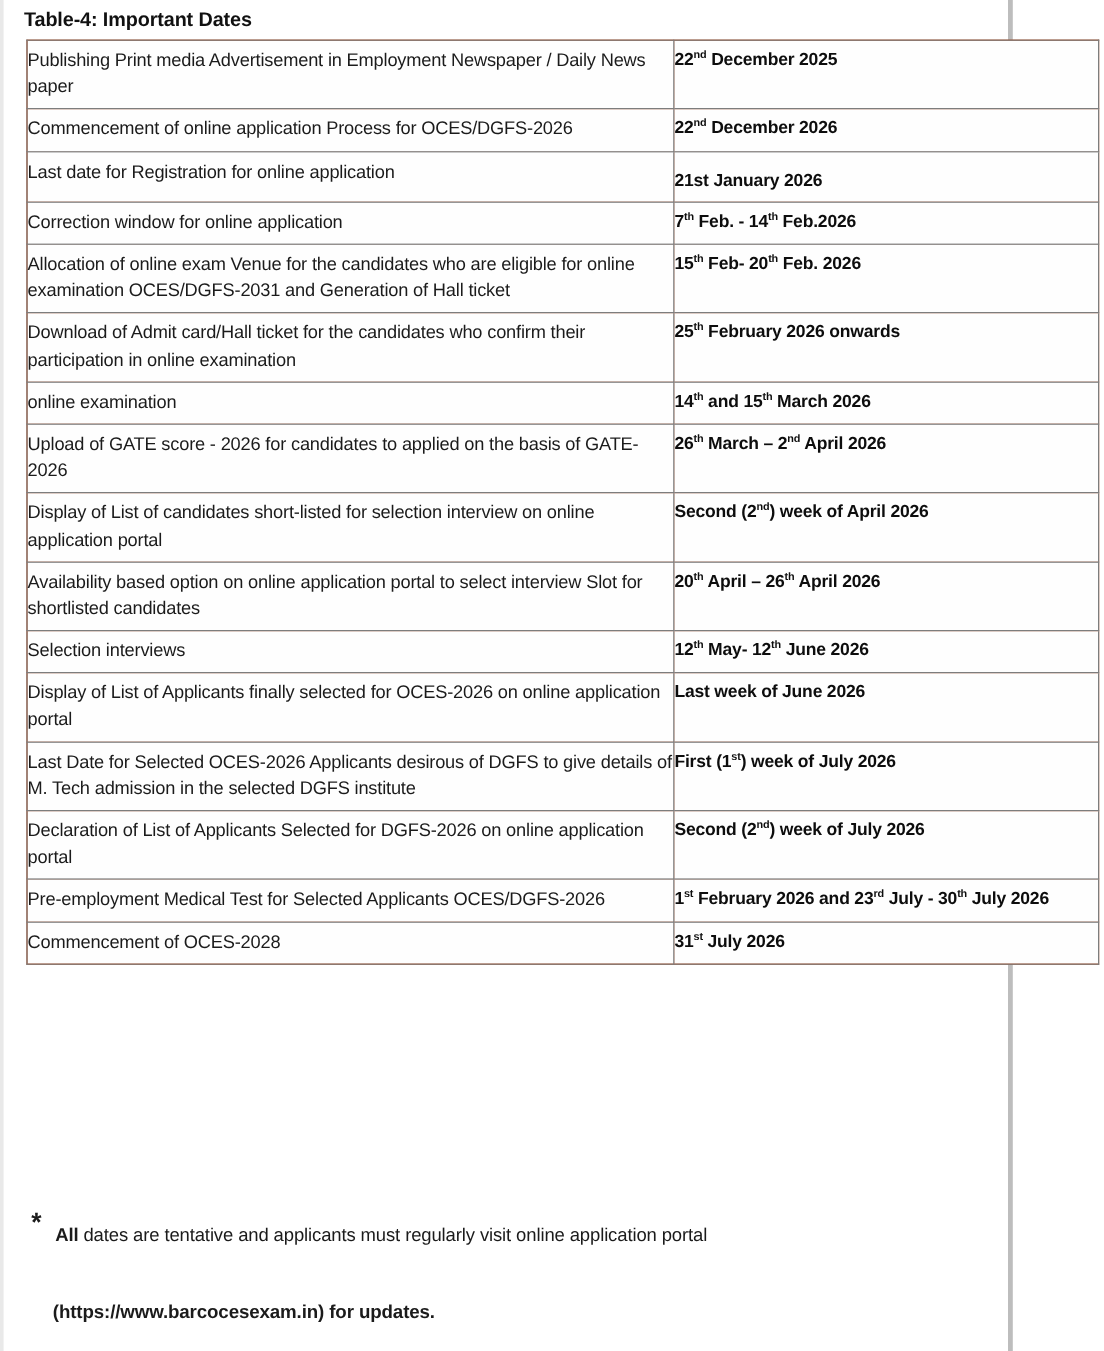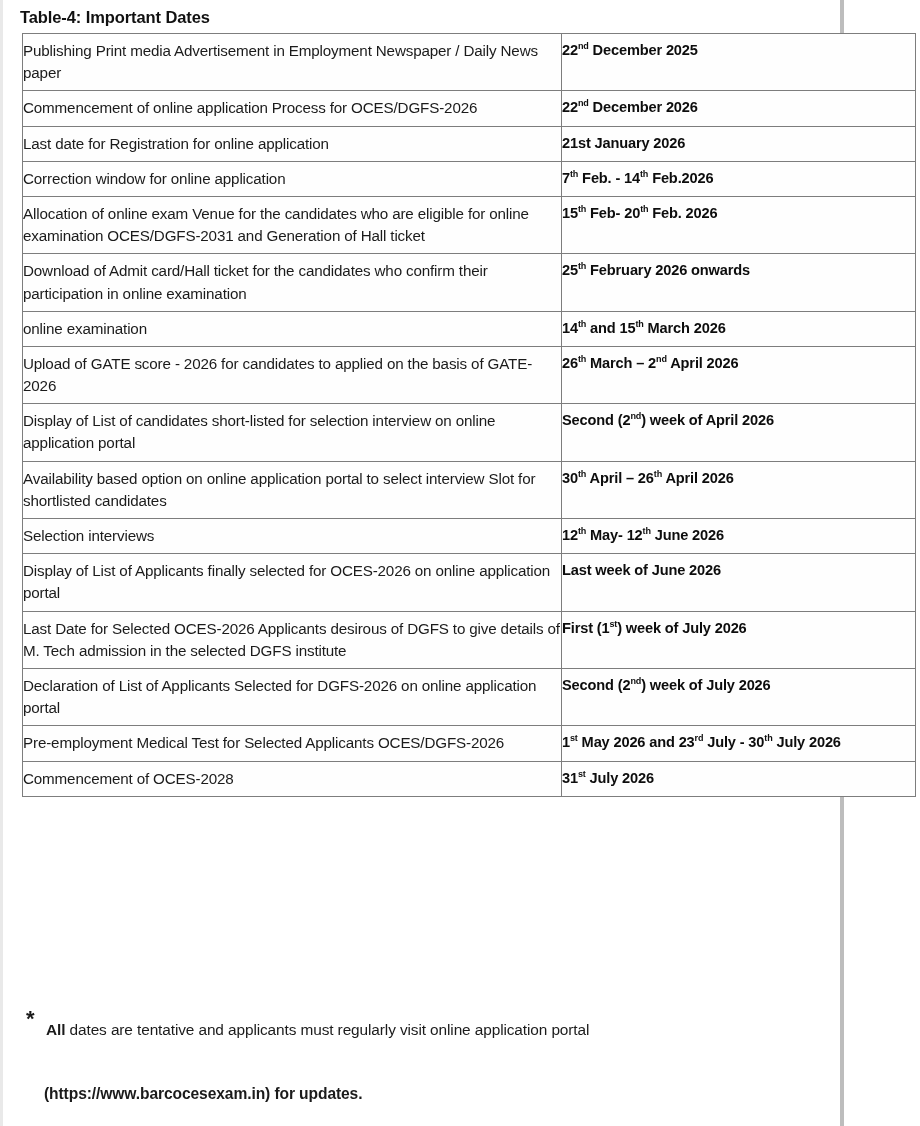--- a/index.html
+++ b/index.html
@@ -93,7 +93,7 @@
   }
 
   
-  td.datecell.pad-mid { padding-top: 6px; }
+  td.datecell.pad-mid { padding-top: 14px; }
 
   sup {
     font-size: 0.62em;

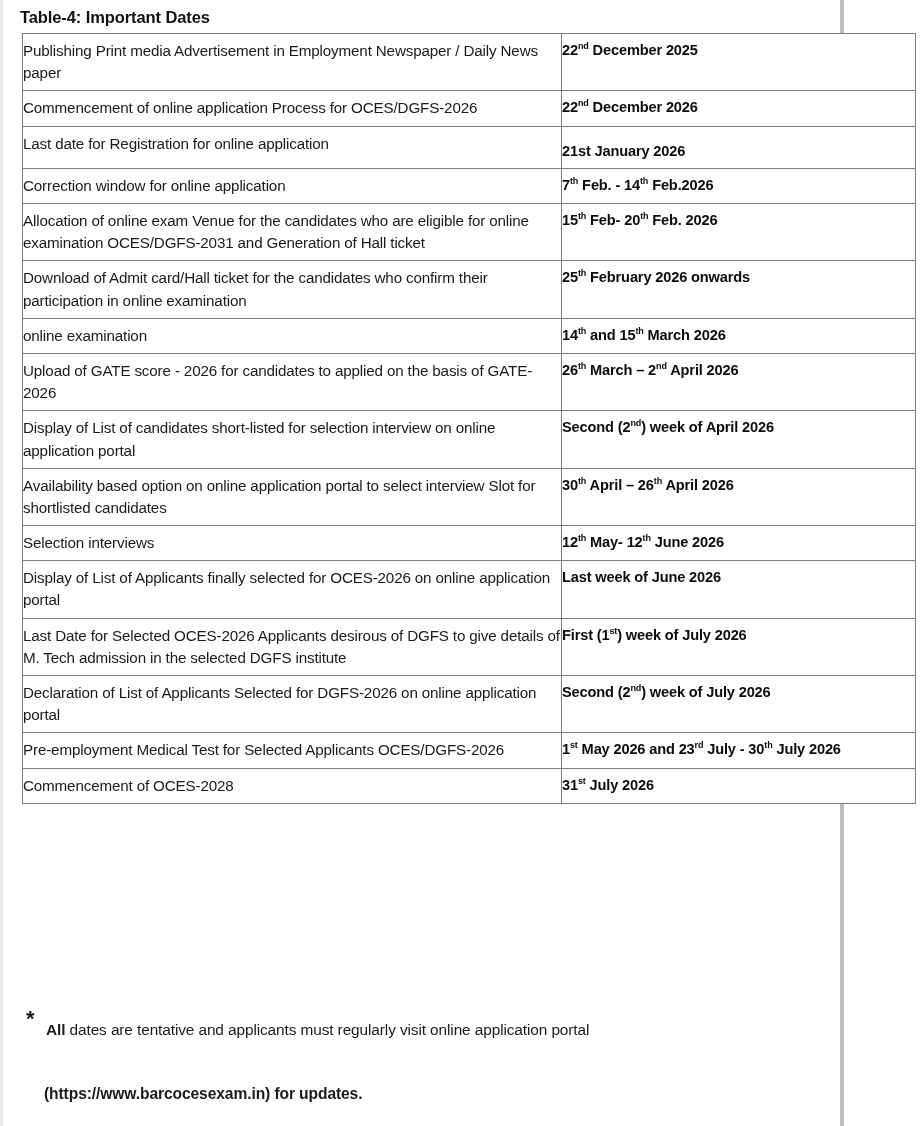--- a/index.html
+++ b/index.html
@@ -193,7 +193,7 @@
         </tr>
         <tr>
           <td class="activity">Availability based option on online application portal to select interview Slot for shortlisted candidates</td>
-          <td class="datecell"><span>30</span><sup>th</sup><span> April – 26</span><sup>th</sup><span> April 2026</span></td>
+          <td class="datecell"><span>20</span><sup>th</sup><span> April – 26</span><sup>th</sup><span> April 2026</span></td>
         </tr>
         <tr>
           <td class="activity">Selection interviews</td>

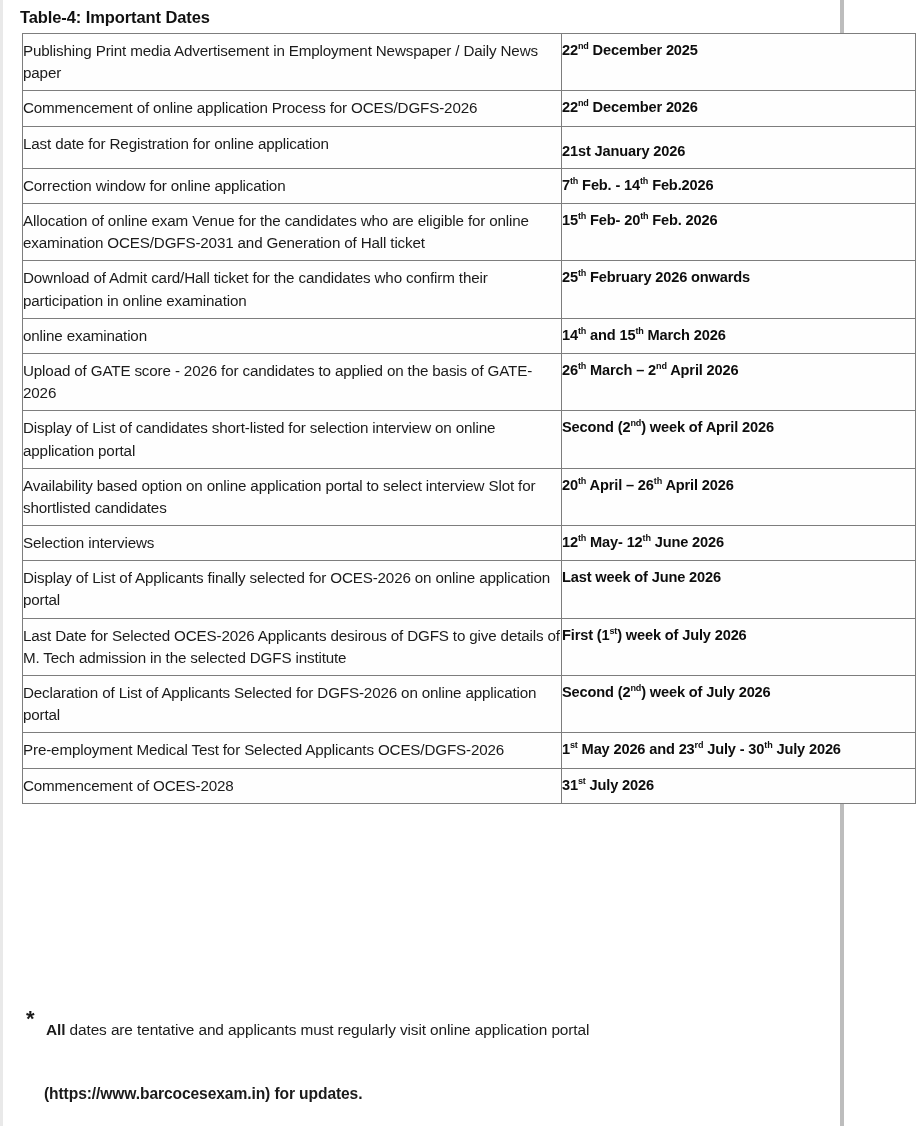--- a/index.html
+++ b/index.html
@@ -213,7 +213,7 @@
         </tr>
         <tr>
           <td class="activity">Pre-employment Medical Test for Selected Applicants OCES/DGFS-2026</td>
-          <td class="datecell"><span>1</span><sup>st</sup><span> May 2026 and 23</span><sup>rd</sup><span> July - 30</span><sup>th</sup><span> July 2026</span></td>
+          <td class="datecell"><span>1</span><sup>st</sup><span> February 2026 and 23</span><sup>rd</sup><span> July - 30</span><sup>th</sup><span> July 2026</span></td>
         </tr>
         <tr>
           <td class="activity">Commencement of OCES-2028</td>

